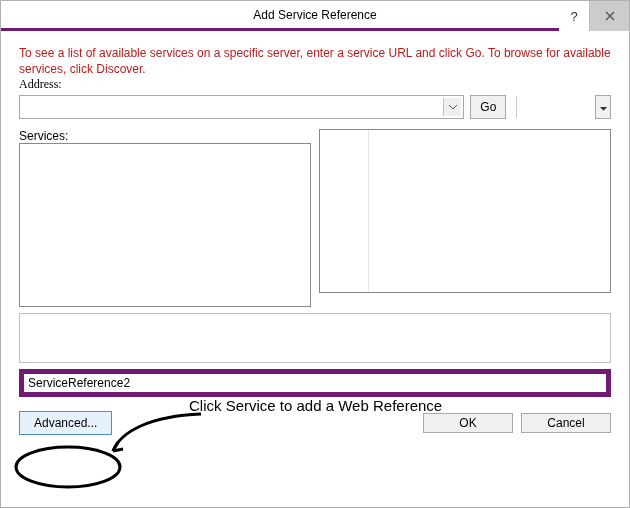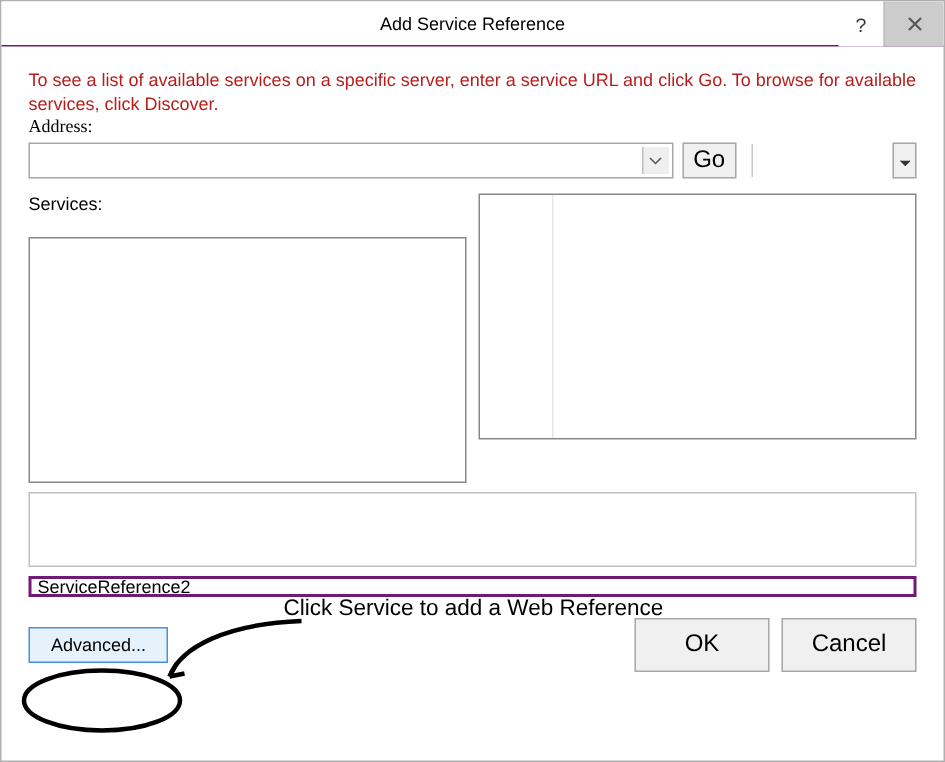--- a/index.html
+++ b/index.html
@@ -24,7 +24,7 @@
   .titlebar {
     height: 30px;
     background: #fff;
-    border-bottom: 1px solid #701a75;
+    border-bottom: 3px solid #701a75;
     display: flex;
     align-items: center;
     position: relative;

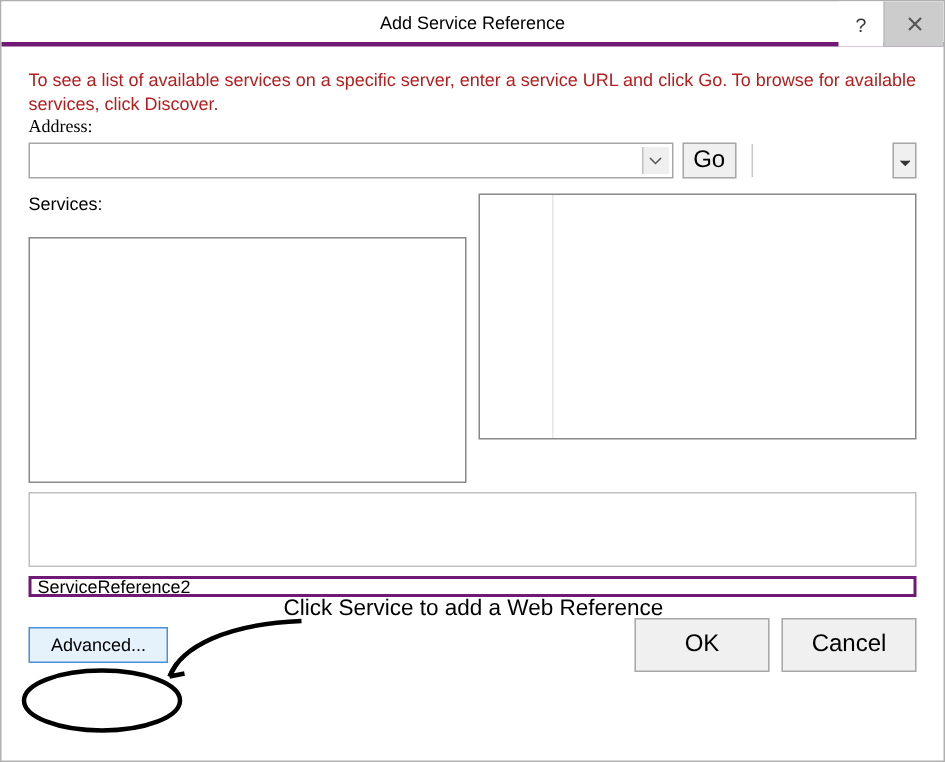--- a/index.html
+++ b/index.html
@@ -94,7 +94,7 @@
     height: 24px;
     border: 1px solid #a7a7a7;
     background: #f0f0f0;
-    font-size: 16px;
+    font-size: 12px;
     padding: 0 10px;
     display: inline-flex;
     align-items: center;

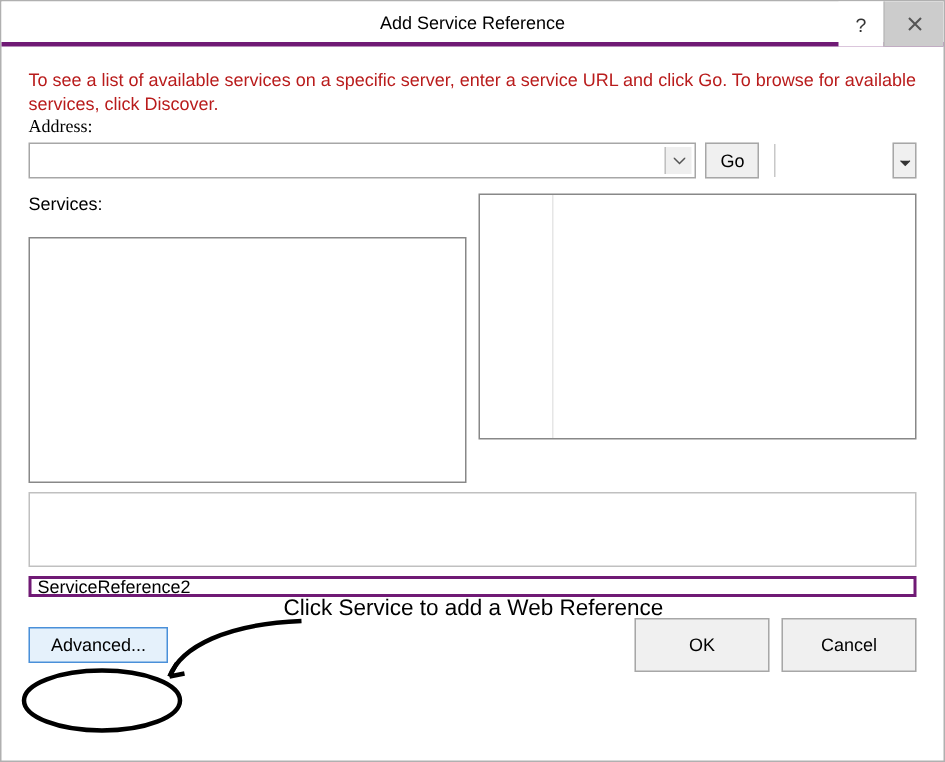--- a/index.html
+++ b/index.html
@@ -122,7 +122,7 @@
     margin-top: 2px;
   }
   .col { flex: 1; display: flex; flex-direction: column; }
-  .col .lab { font-size: 12px; margin-bottom: 15px; }
+  .col .lab { font-size: 12px; margin-bottom: 0; }
   .listbox {
     border: 1px solid #888;
     background: #fff;

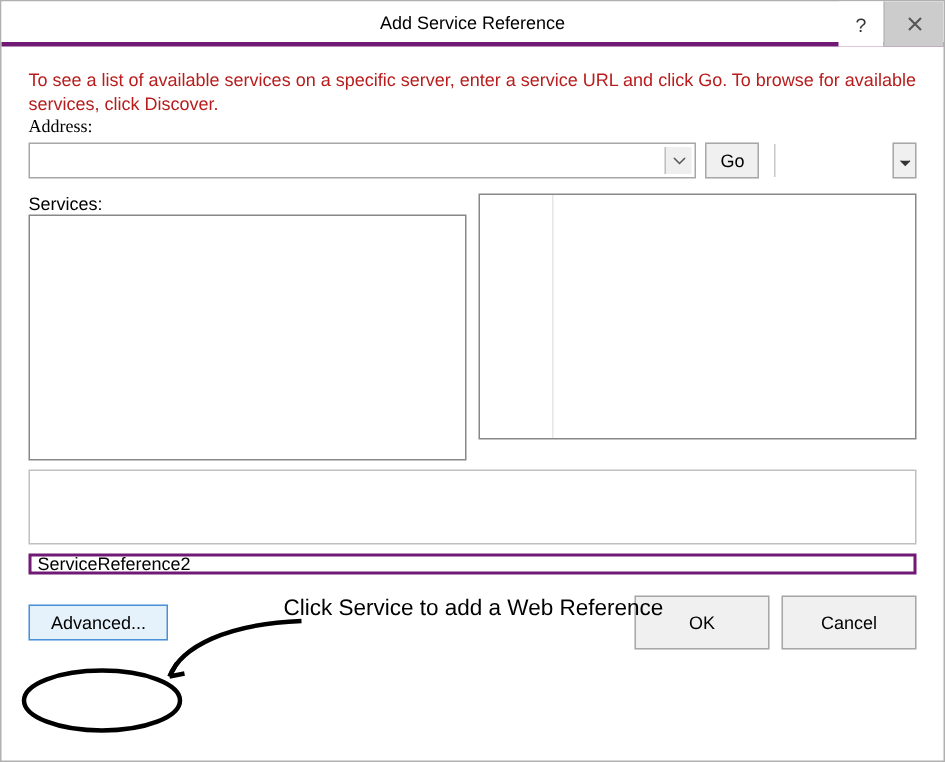--- a/index.html
+++ b/index.html
@@ -148,8 +148,8 @@
   .namespace-block { margin-top: 6px; }
   .textinput {
     width: 100%;
-    height: 14px;
-    border: 2px solid #701a75;
+    height: 28px;
+    border: 5px solid #701a75;
     font-size: 12px;
     padding: 2px 4px;
     font-family: inherit;

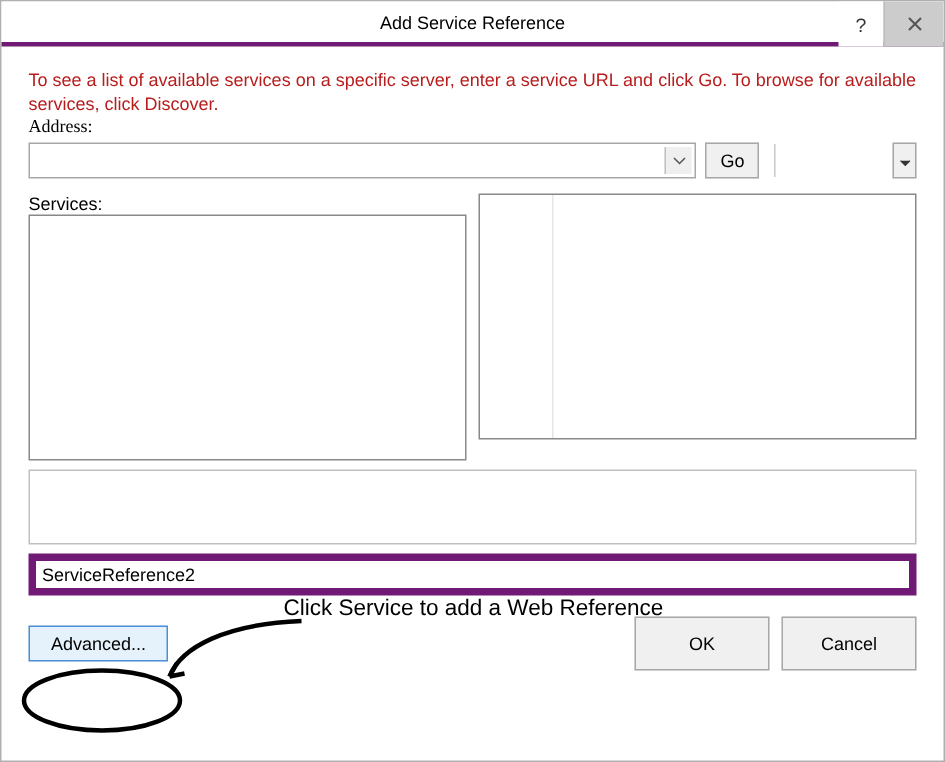--- a/index.html
+++ b/index.html
@@ -160,7 +160,7 @@
     align-items: center;
   }
   .bottom-row .spacer { flex: 1; }
-  .btn.wide { width: 90px; height: 36px; }
+  .btn.wide { width: 90px; height: 20px; }
   .advanced-btn {
     border: 1px solid #4a90d9;
     background: #e5f1fb;

